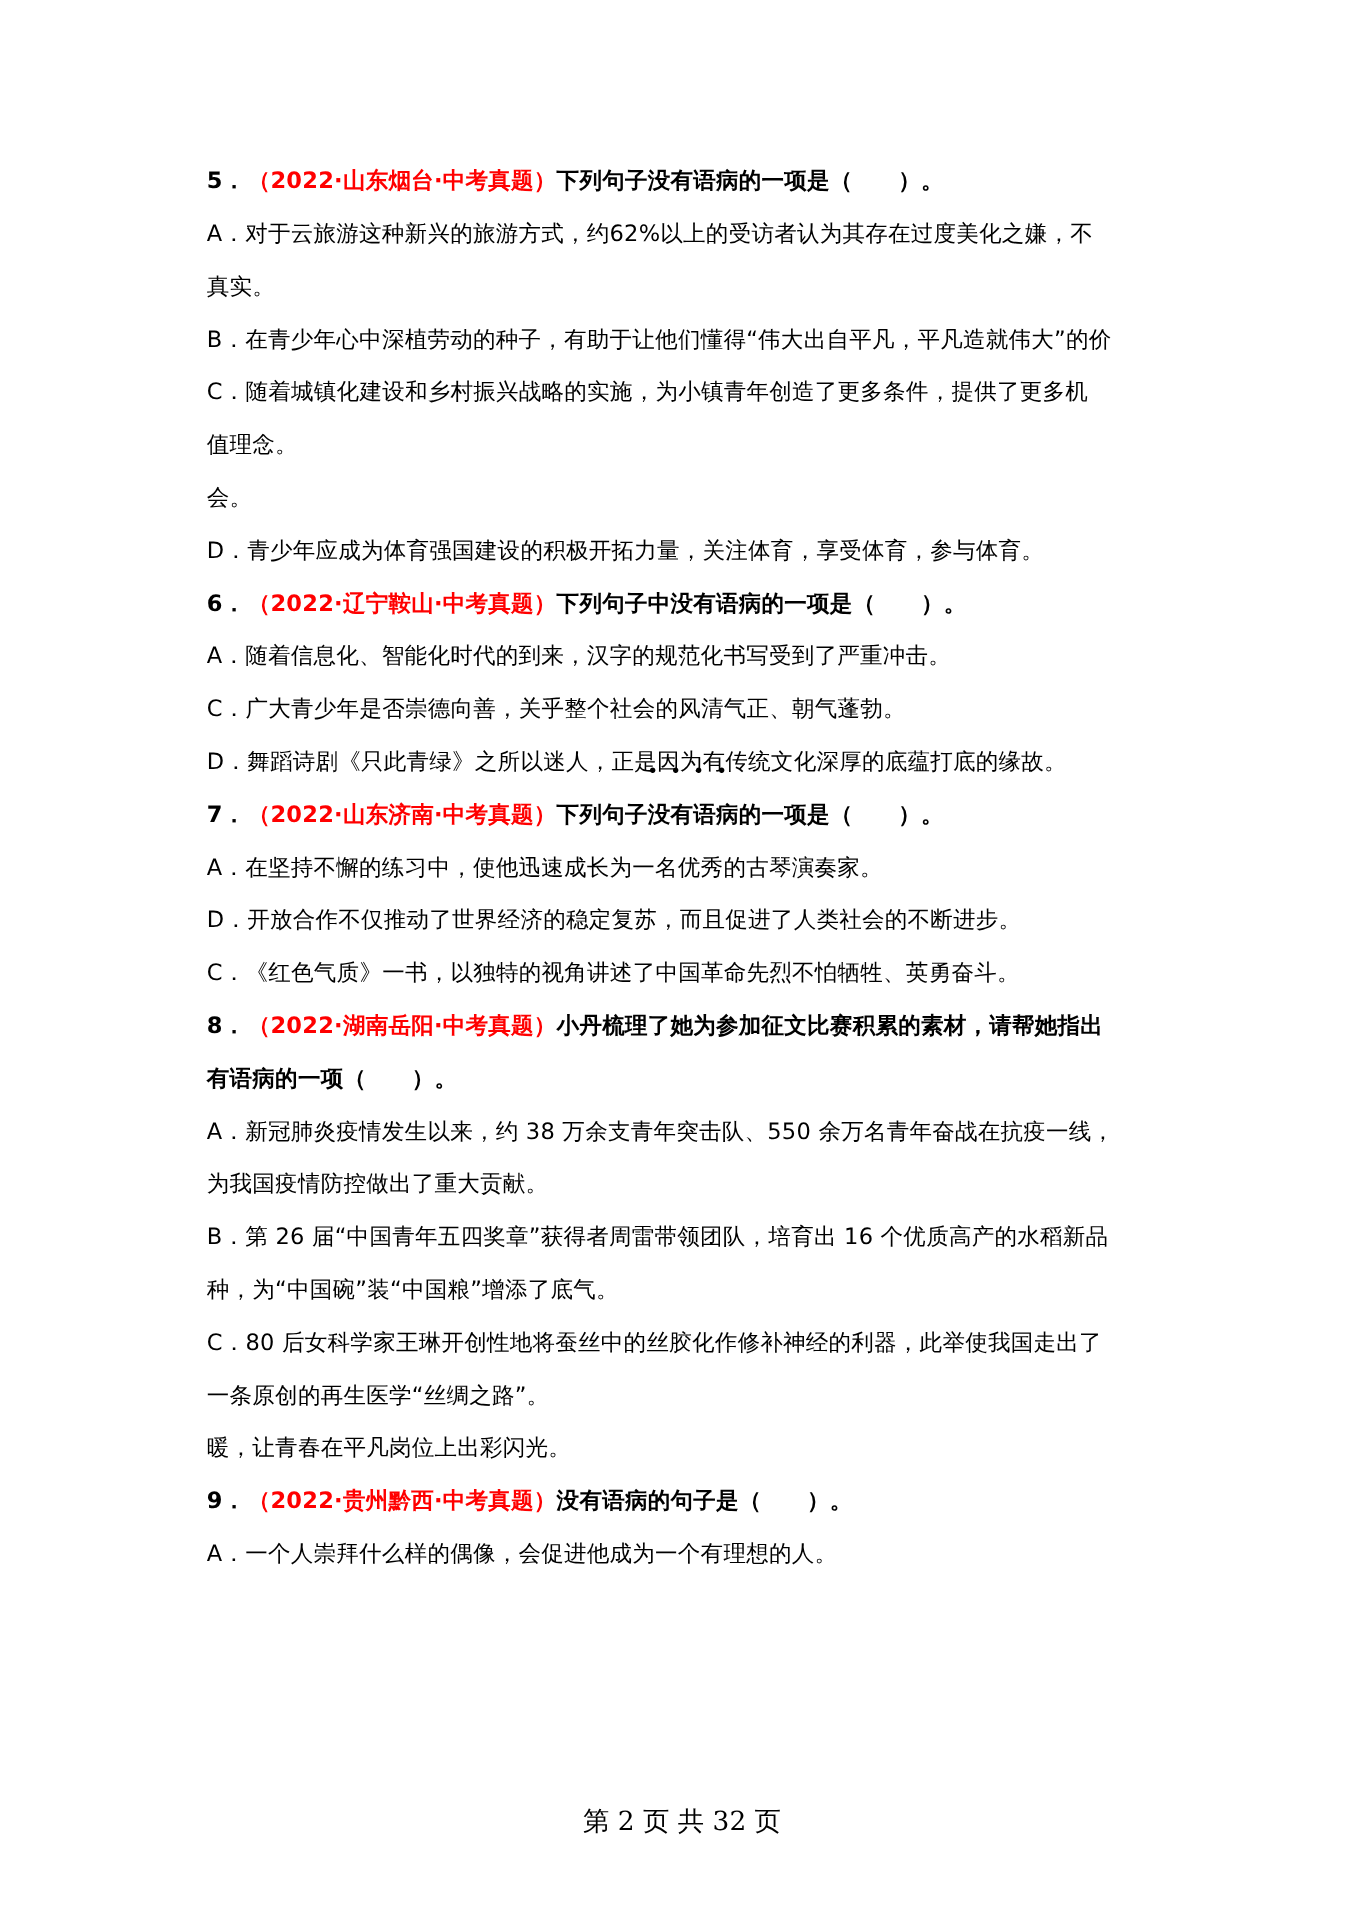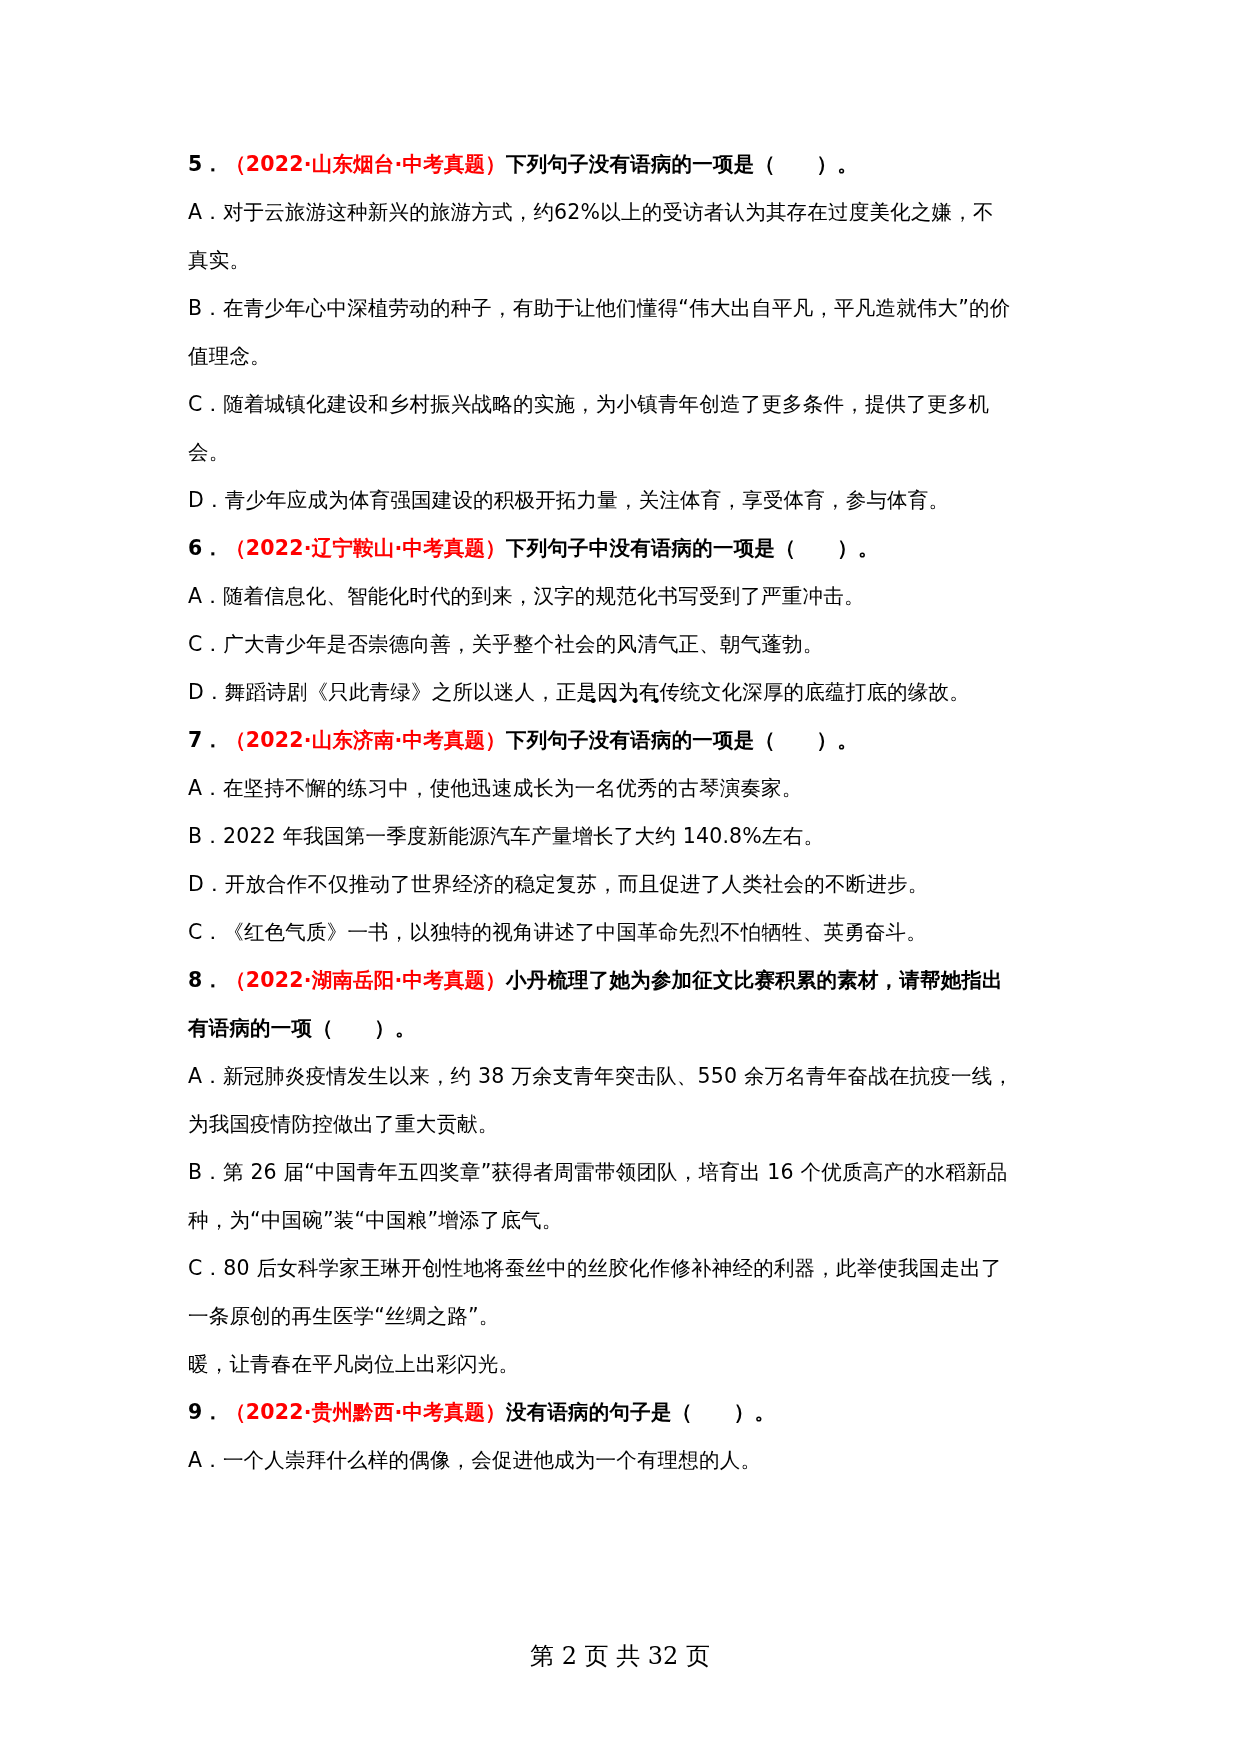--- a/index.html
+++ b/index.html
@@ -29,8 +29,8 @@
     <div class="line">A．对于云旅游这种新兴的旅游方式，约62%以上的受访者认为其存在过度美化之嫌，不</div>
     <div class="line">真实。</div>
     <div class="line">B．在青少年心中深植劳动的种子，有助于让他们懂得“伟大出自平凡，平凡造就伟大”的价</div>
+    <div class="line">C．随着城镇化建设和乡村振兴战略的实施，为小镇青年创造了更多条件，提供了更多机</div>
     <div class="line">值理念。</div>
-    <div class="line">C．随着城镇化建设和乡村振兴战略的实施，为小镇青年创造了更多条件，提供了更多机</div>
     <div class="line">会。</div>
     <div class="line">D．青少年应成为体育强国建设的积极开拓力量，关注体育，享受体育，参与体育。</div>
 

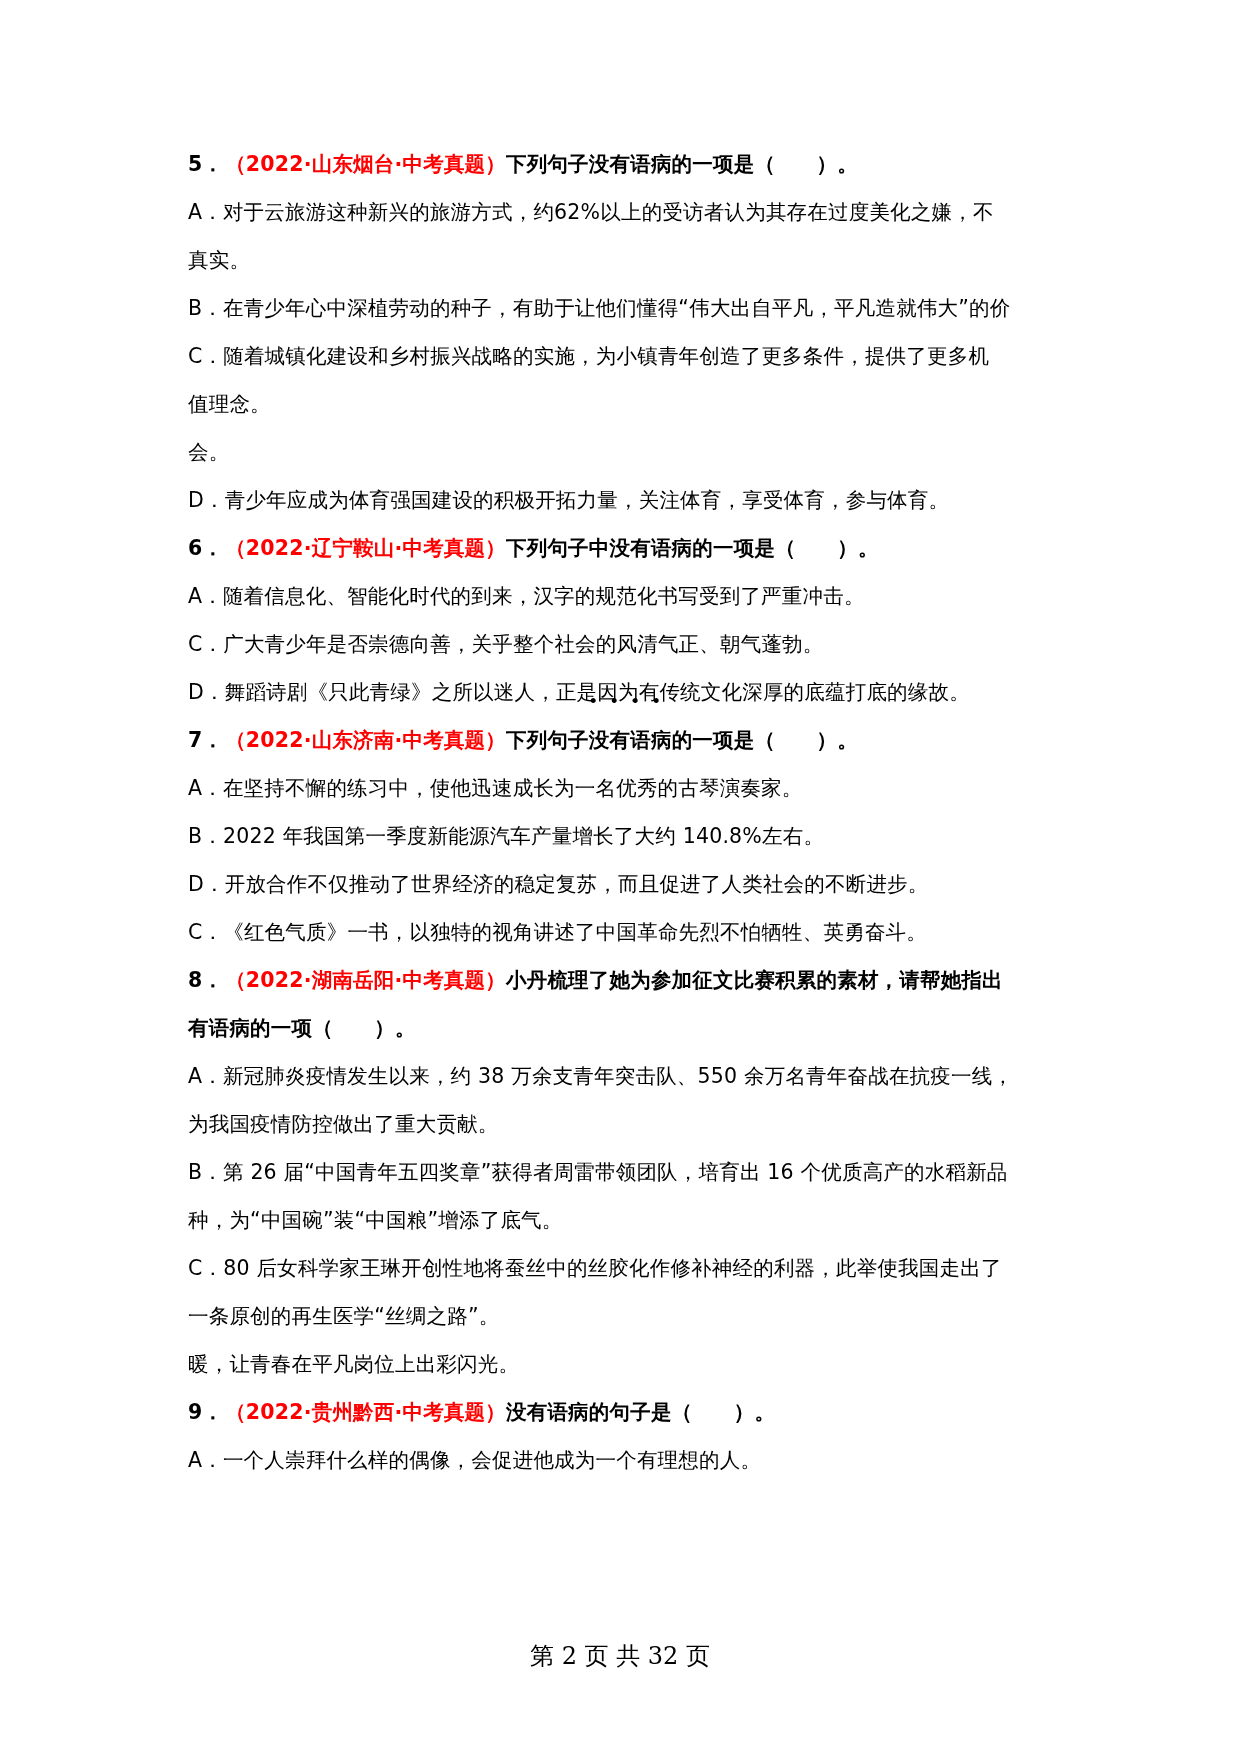--- a/index.html
+++ b/index.html
@@ -45,7 +45,6 @@
       <span class="q-num">7．</span><span class="src">（2022·山东济南·中考真题）</span><span>下列句子</span><span class="emph-wrap"><span class="emph-dots">••••</span><span>没有语病</span></span><span>的一项是（　　）。</span>
     </div>
     <div class="line">A．在坚持不懈的练习中，使他迅速成长为一名优秀的古琴演奏家。</div>
-    <div class="line">B．2022 年我国第一季度新能源汽车产量增长了大约 140.8%左右。</div>
     <div class="line">D．开放合作不仅推动了世界经济的稳定复苏，而且促进了人类社会的不断进步。</div>
     <div class="line">C．《红色气质》一书，以独特的视角讲述了中国革命先烈不怕牺牲、英勇奋斗。</div>
 

